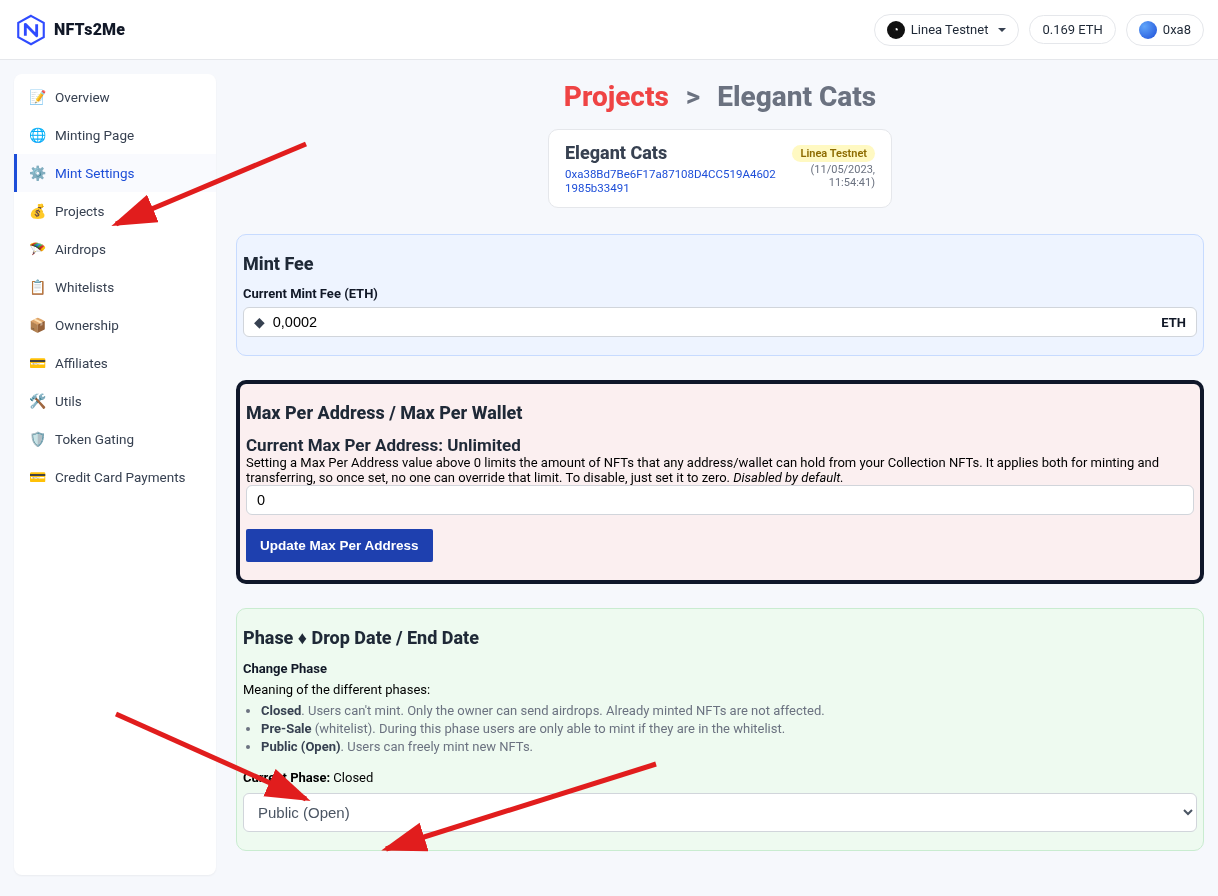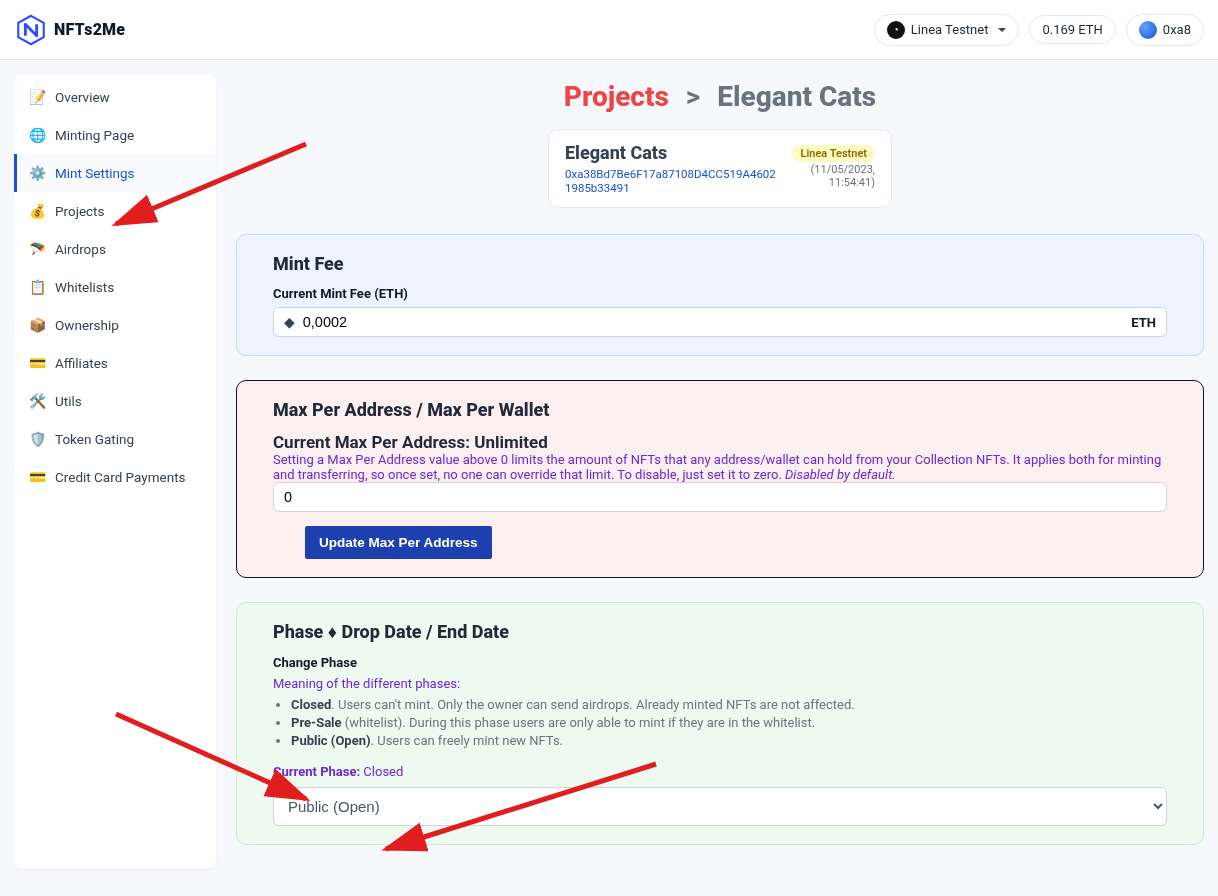--- a/index.html
+++ b/index.html
@@ -73,7 +73,7 @@
   .addr { color:#1d4ed8; font-size:11.5px; margin-top:4px; word-break:break-all; }
   
   .panel {
-    border-radius:10px; padding:18px 36px; margin:0 0 24px;
+    border-radius:10px; padding:18px 6px; margin:0 0 24px;
   }
   .panel.blue { background:#eef4ff; border:1px solid #c7dbff; }
   .panel.red  { background:#fbeff0; border:1px solid #0f172a; }

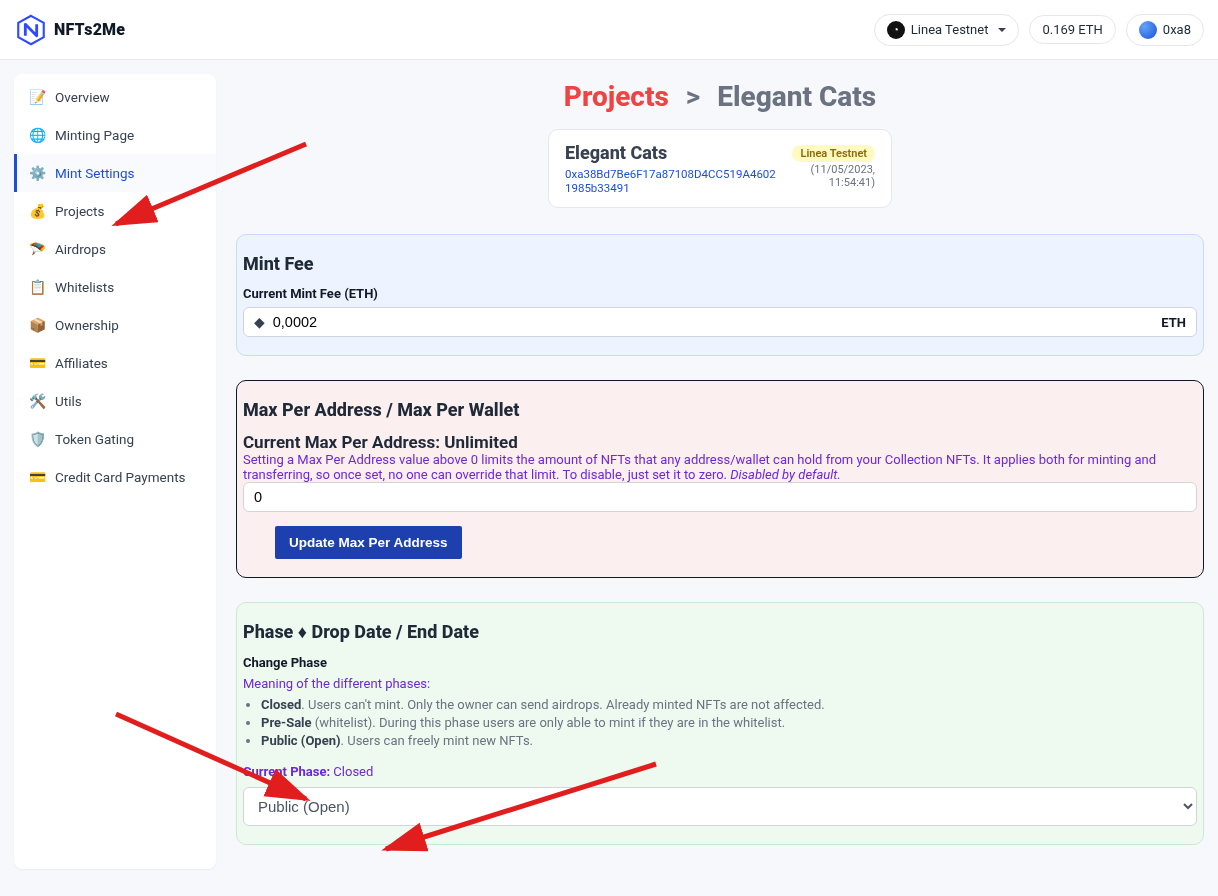--- a/index.html
+++ b/index.html
@@ -76,7 +76,7 @@
     border-radius:10px; padding:18px 6px; margin:0 0 24px;
   }
   .panel.blue { background:#eef4ff; border:1px solid #c7dbff; }
-  .panel.red  { background:#fbeff0; border:1px solid #0f172a; }
+  .panel.red  { background:#fbeff0; border:4px solid #0f172a; }
   .panel.green{ background:#eefaf0; border:1px solid #c9ecd0; }
   .panel h2 { font-size:18px; font-weight:800; margin-bottom:12px; }
   .lbl { font-size:13px; font-weight:700; color:#111827; margin-bottom:6px; }

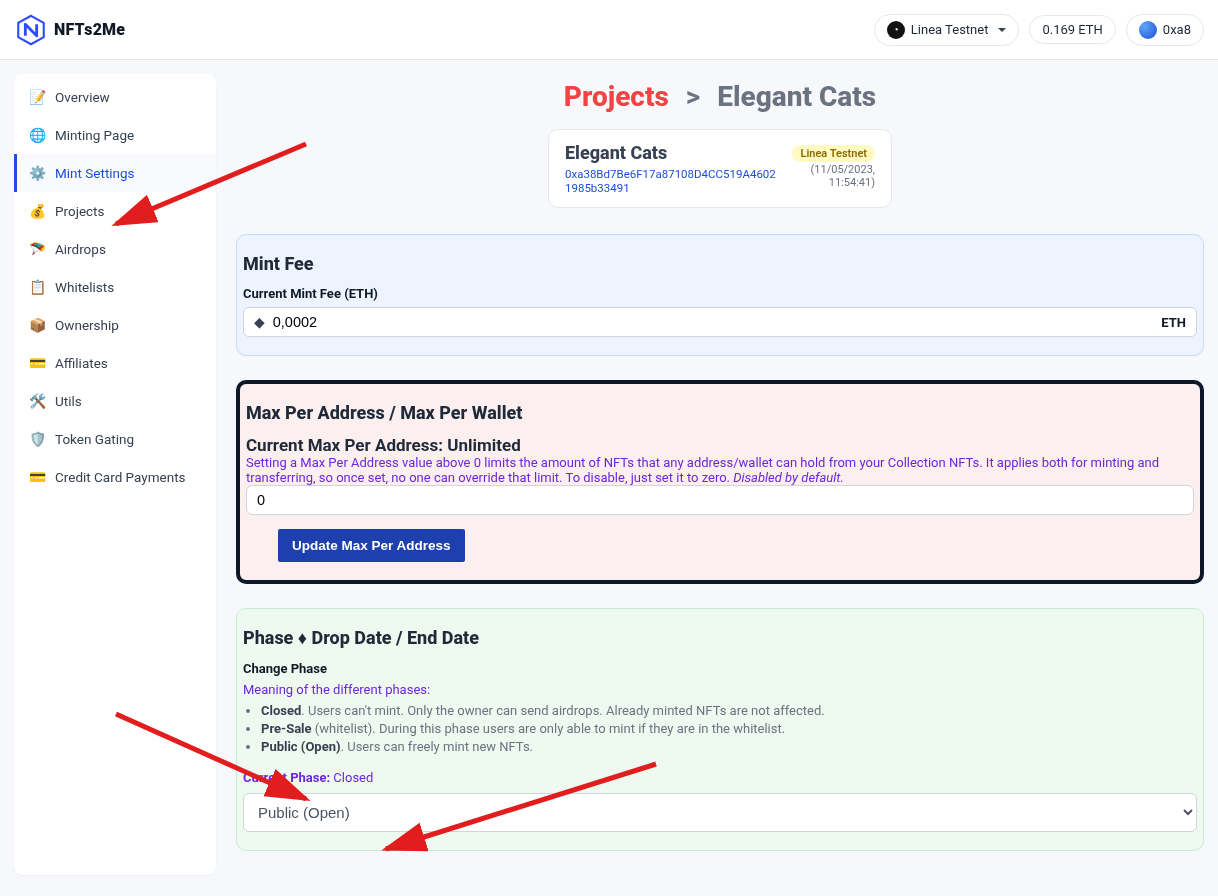--- a/index.html
+++ b/index.html
@@ -80,7 +80,7 @@
   .panel.green{ background:#eefaf0; border:1px solid #c9ecd0; }
   .panel h2 { font-size:18px; font-weight:800; margin-bottom:12px; }
   .lbl { font-size:13px; font-weight:700; color:#111827; margin-bottom:6px; }
-  .note { font-size:13px; color:#6d28d9; }
+  .note { font-size:13px; color:#000000; }
   .note .em { font-style:italic; }
   .input-wrap {
     display:flex; align-items:center; background:#fff; border:1px solid #d1d5db;

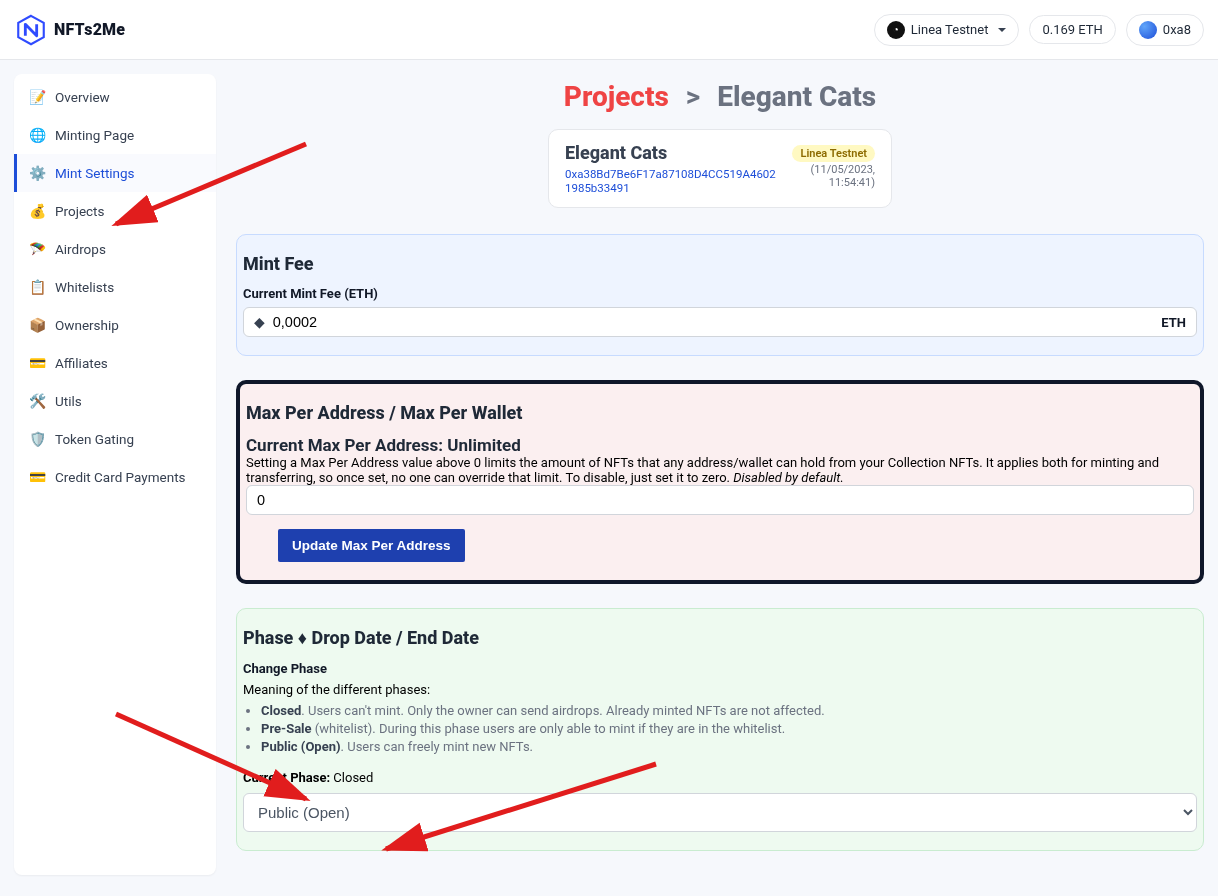--- a/index.html
+++ b/index.html
@@ -94,7 +94,7 @@
   .btn {
     display:inline-flex; align-items:center; gap:6px;
     background:#1e40af; color:#fff; font-size:13.5px; font-weight:600;
-    border:none; border-radius:2px; padding:9px 14px; cursor:pointer;margin-left:32px;
+    border:none; border-radius:2px; padding:9px 14px; cursor:pointer;
   }
   .btn.light { background:#1d4ed8; }
   select.full {

